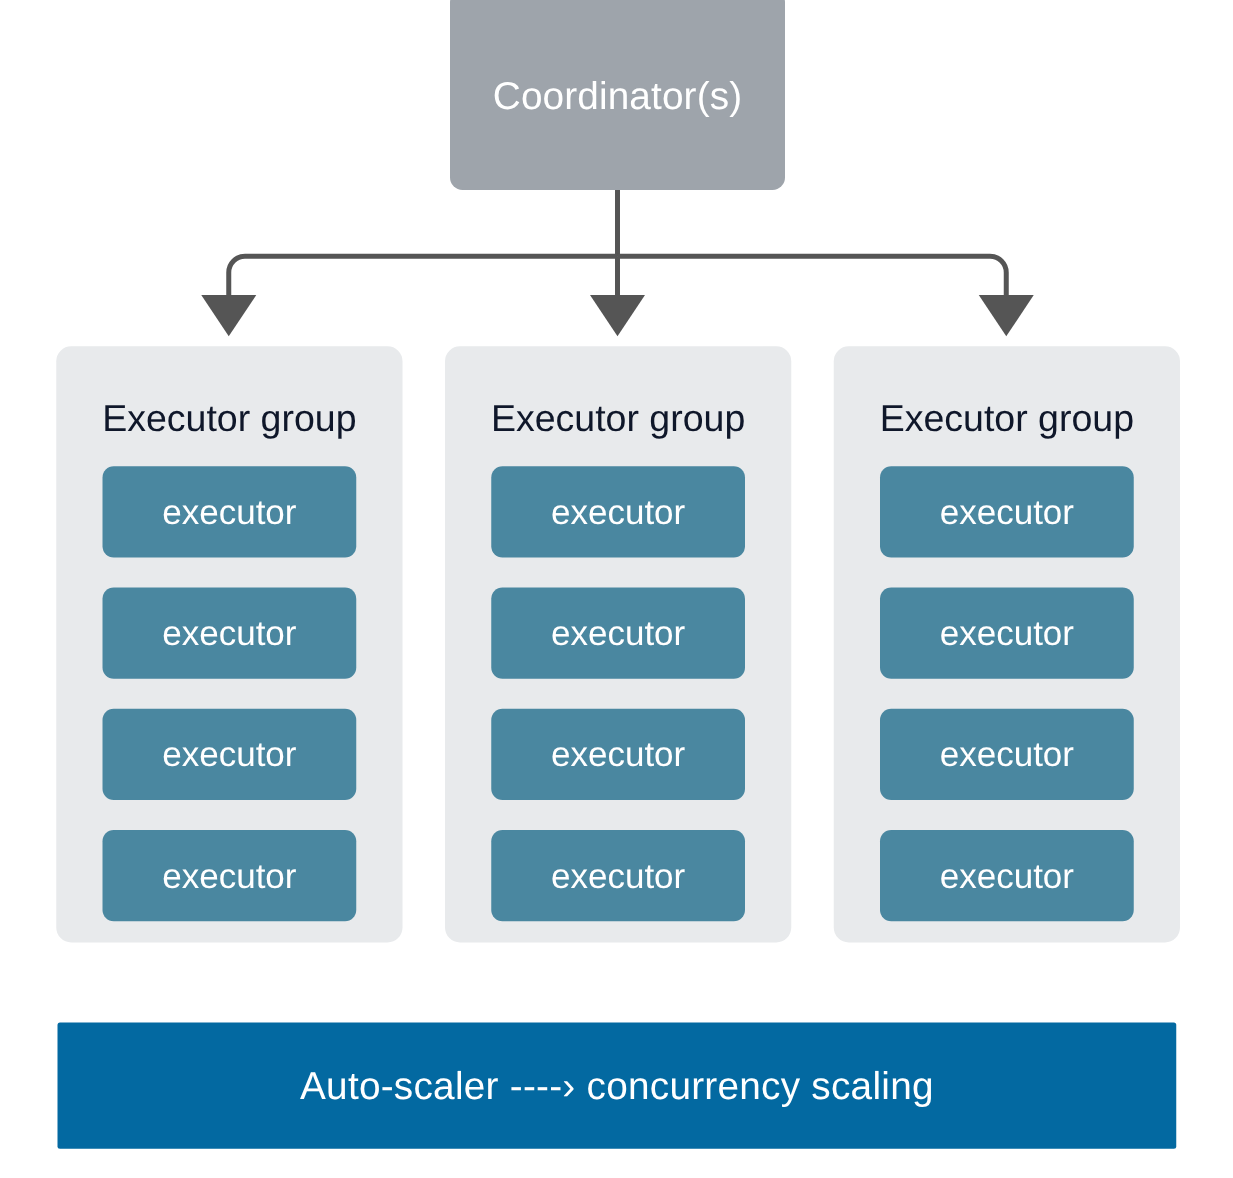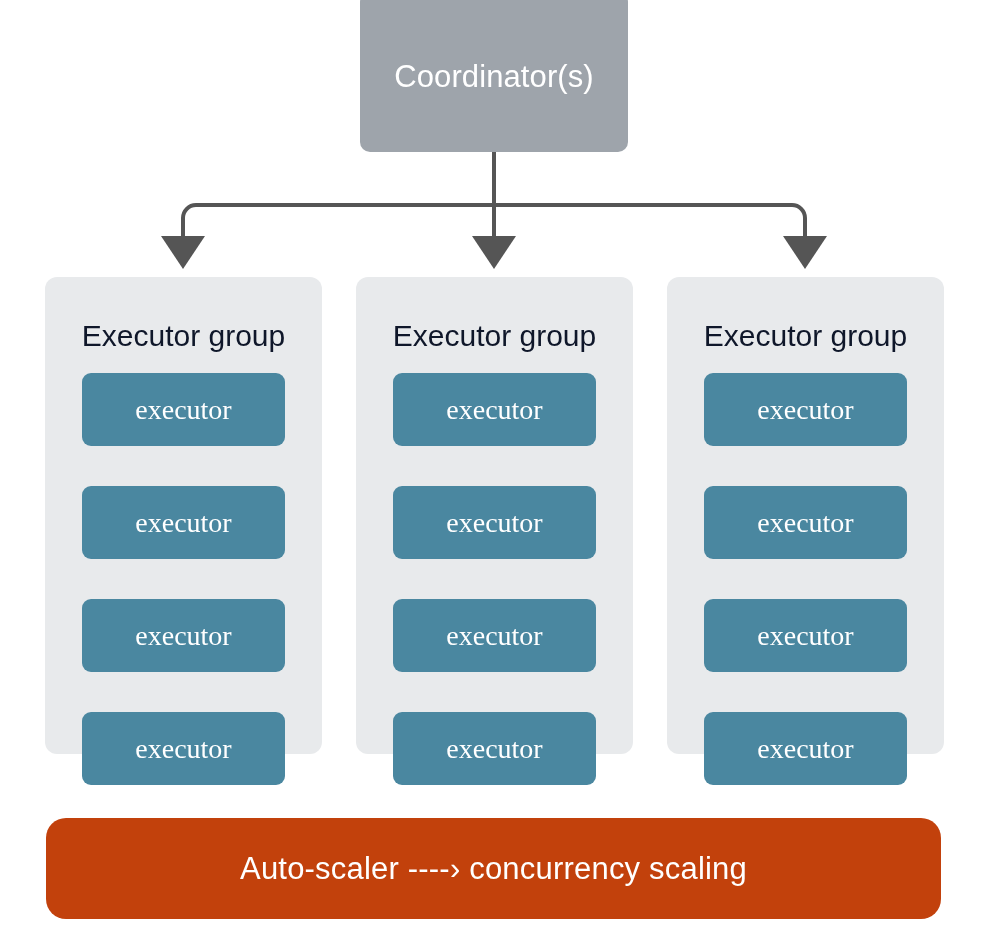--- a/index.html
+++ b/index.html
@@ -86,9 +86,8 @@
   .executor-list {
     display: flex;
     flex-direction: column;
-    gap: 40px;
-    align-items: center;
-    font-family: Liberation Serif, serif;
+    gap: 24px;
+    align-items: center;
   }
 
   .executor-box {

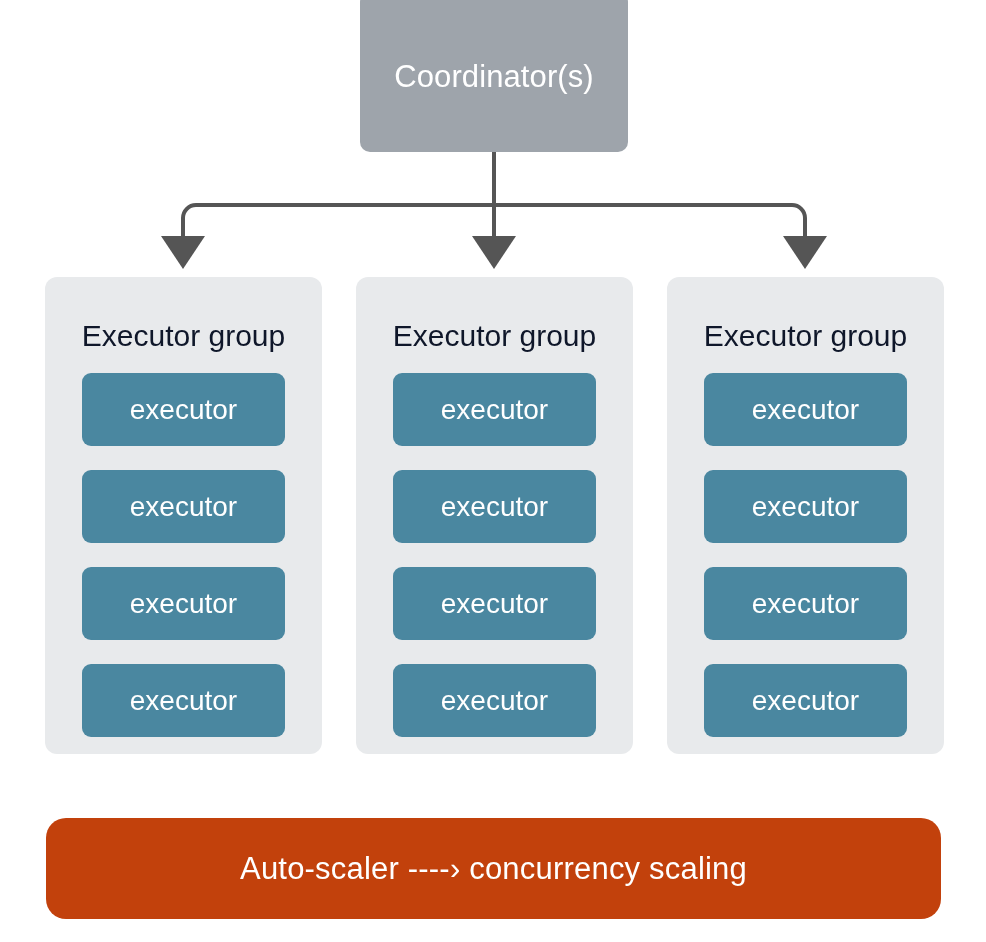--- a/index.html
+++ b/index.html
@@ -113,8 +113,8 @@
     top: 818px;
     width: 895px;
     height: 101px;
-    background: #c2410c;
-    border-radius: 20px;
+    background: #0369a1;
+    border-radius: 2px;
     display: flex;
     align-items: center;
     justify-content: center;

